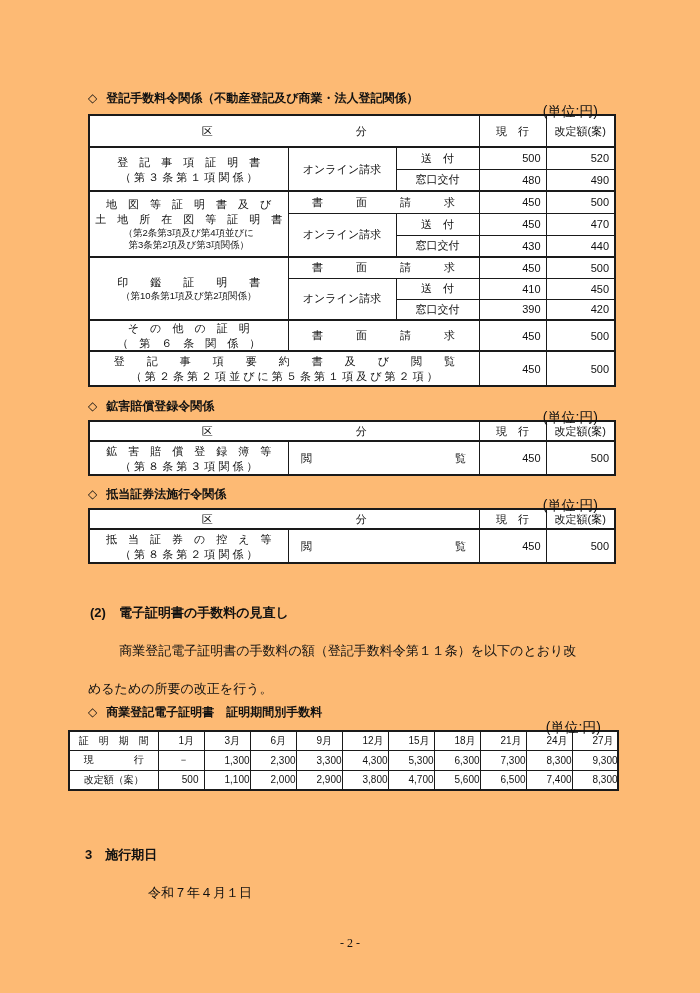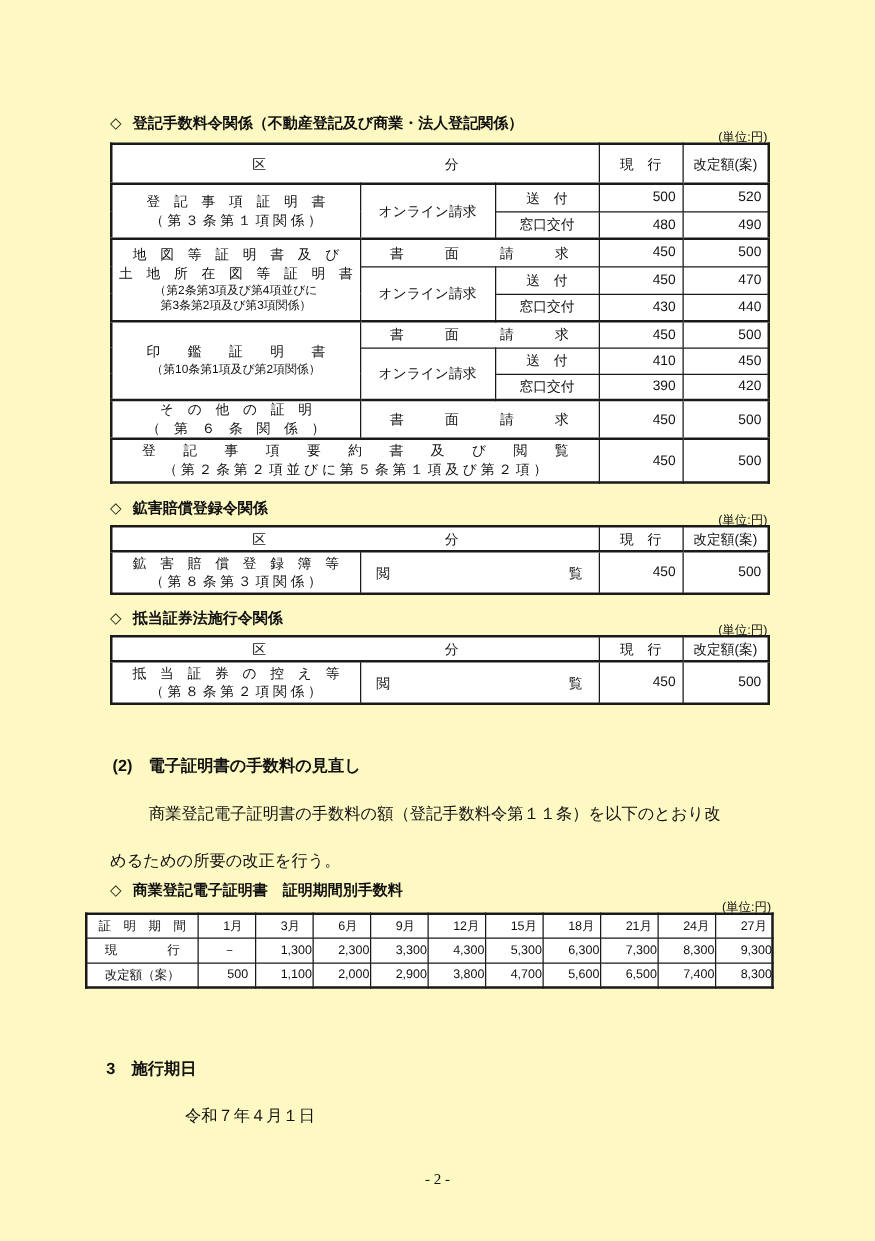--- a/index.html
+++ b/index.html
@@ -3,7 +3,7 @@
 <meta charset="utf-8">
 <style>
   html,body{margin:0;padding:0;background:#fff;}
-  .page{position:relative;width:700px;height:993px;background:#fef9c3;color:#111;
+  .page{position:relative;width:700px;height:993px;background:#fdba74;color:#111;
         font-family:"Liberation Sans",sans-serif;overflow:hidden;}
   .sec{position:absolute;}
   .title-line{font-size:12px;font-weight:bold;color:#111;white-space:nowrap;}

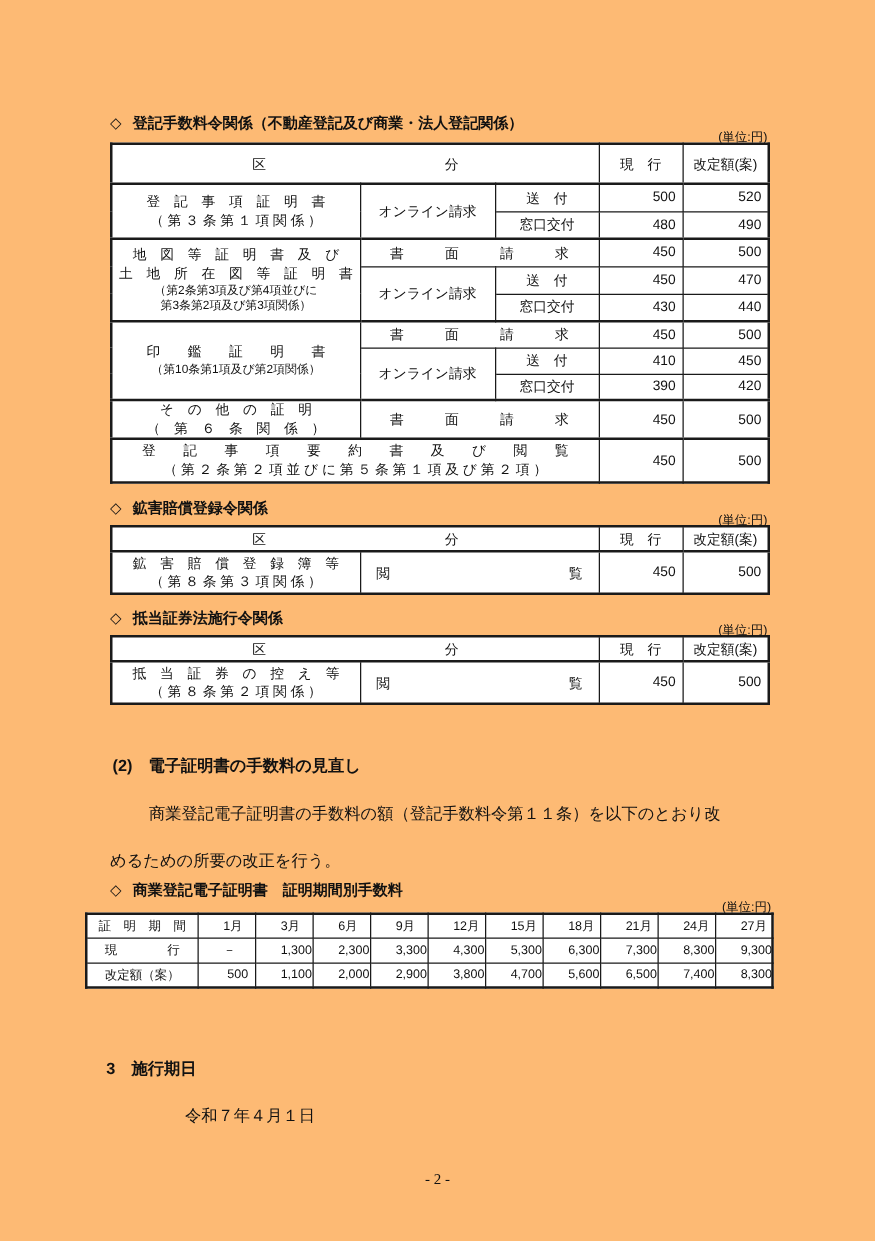--- a/index.html
+++ b/index.html
@@ -8,7 +8,7 @@
   .sec{position:absolute;}
   .title-line{font-size:12px;font-weight:bold;color:#111;white-space:nowrap;}
   .title-line .dia{display:inline-block;margin-right:9px;font-weight:normal;}
-  .unit{position:absolute;right:0;font-size:10px;color:#111;white-space:nowrap;text-align:center;}
+  .unit{position:absolute;right:16px;font-size:14px;color:#111;white-space:nowrap;text-align:center;}
   table{border-collapse:collapse;table-layout:fixed;background:#fff;}
   table.ft{border:2px solid #1a1a1a;font-size:11px;}
   table.ft td{border:1px solid #1a1a1a;padding:0 4px;vertical-align:middle;

